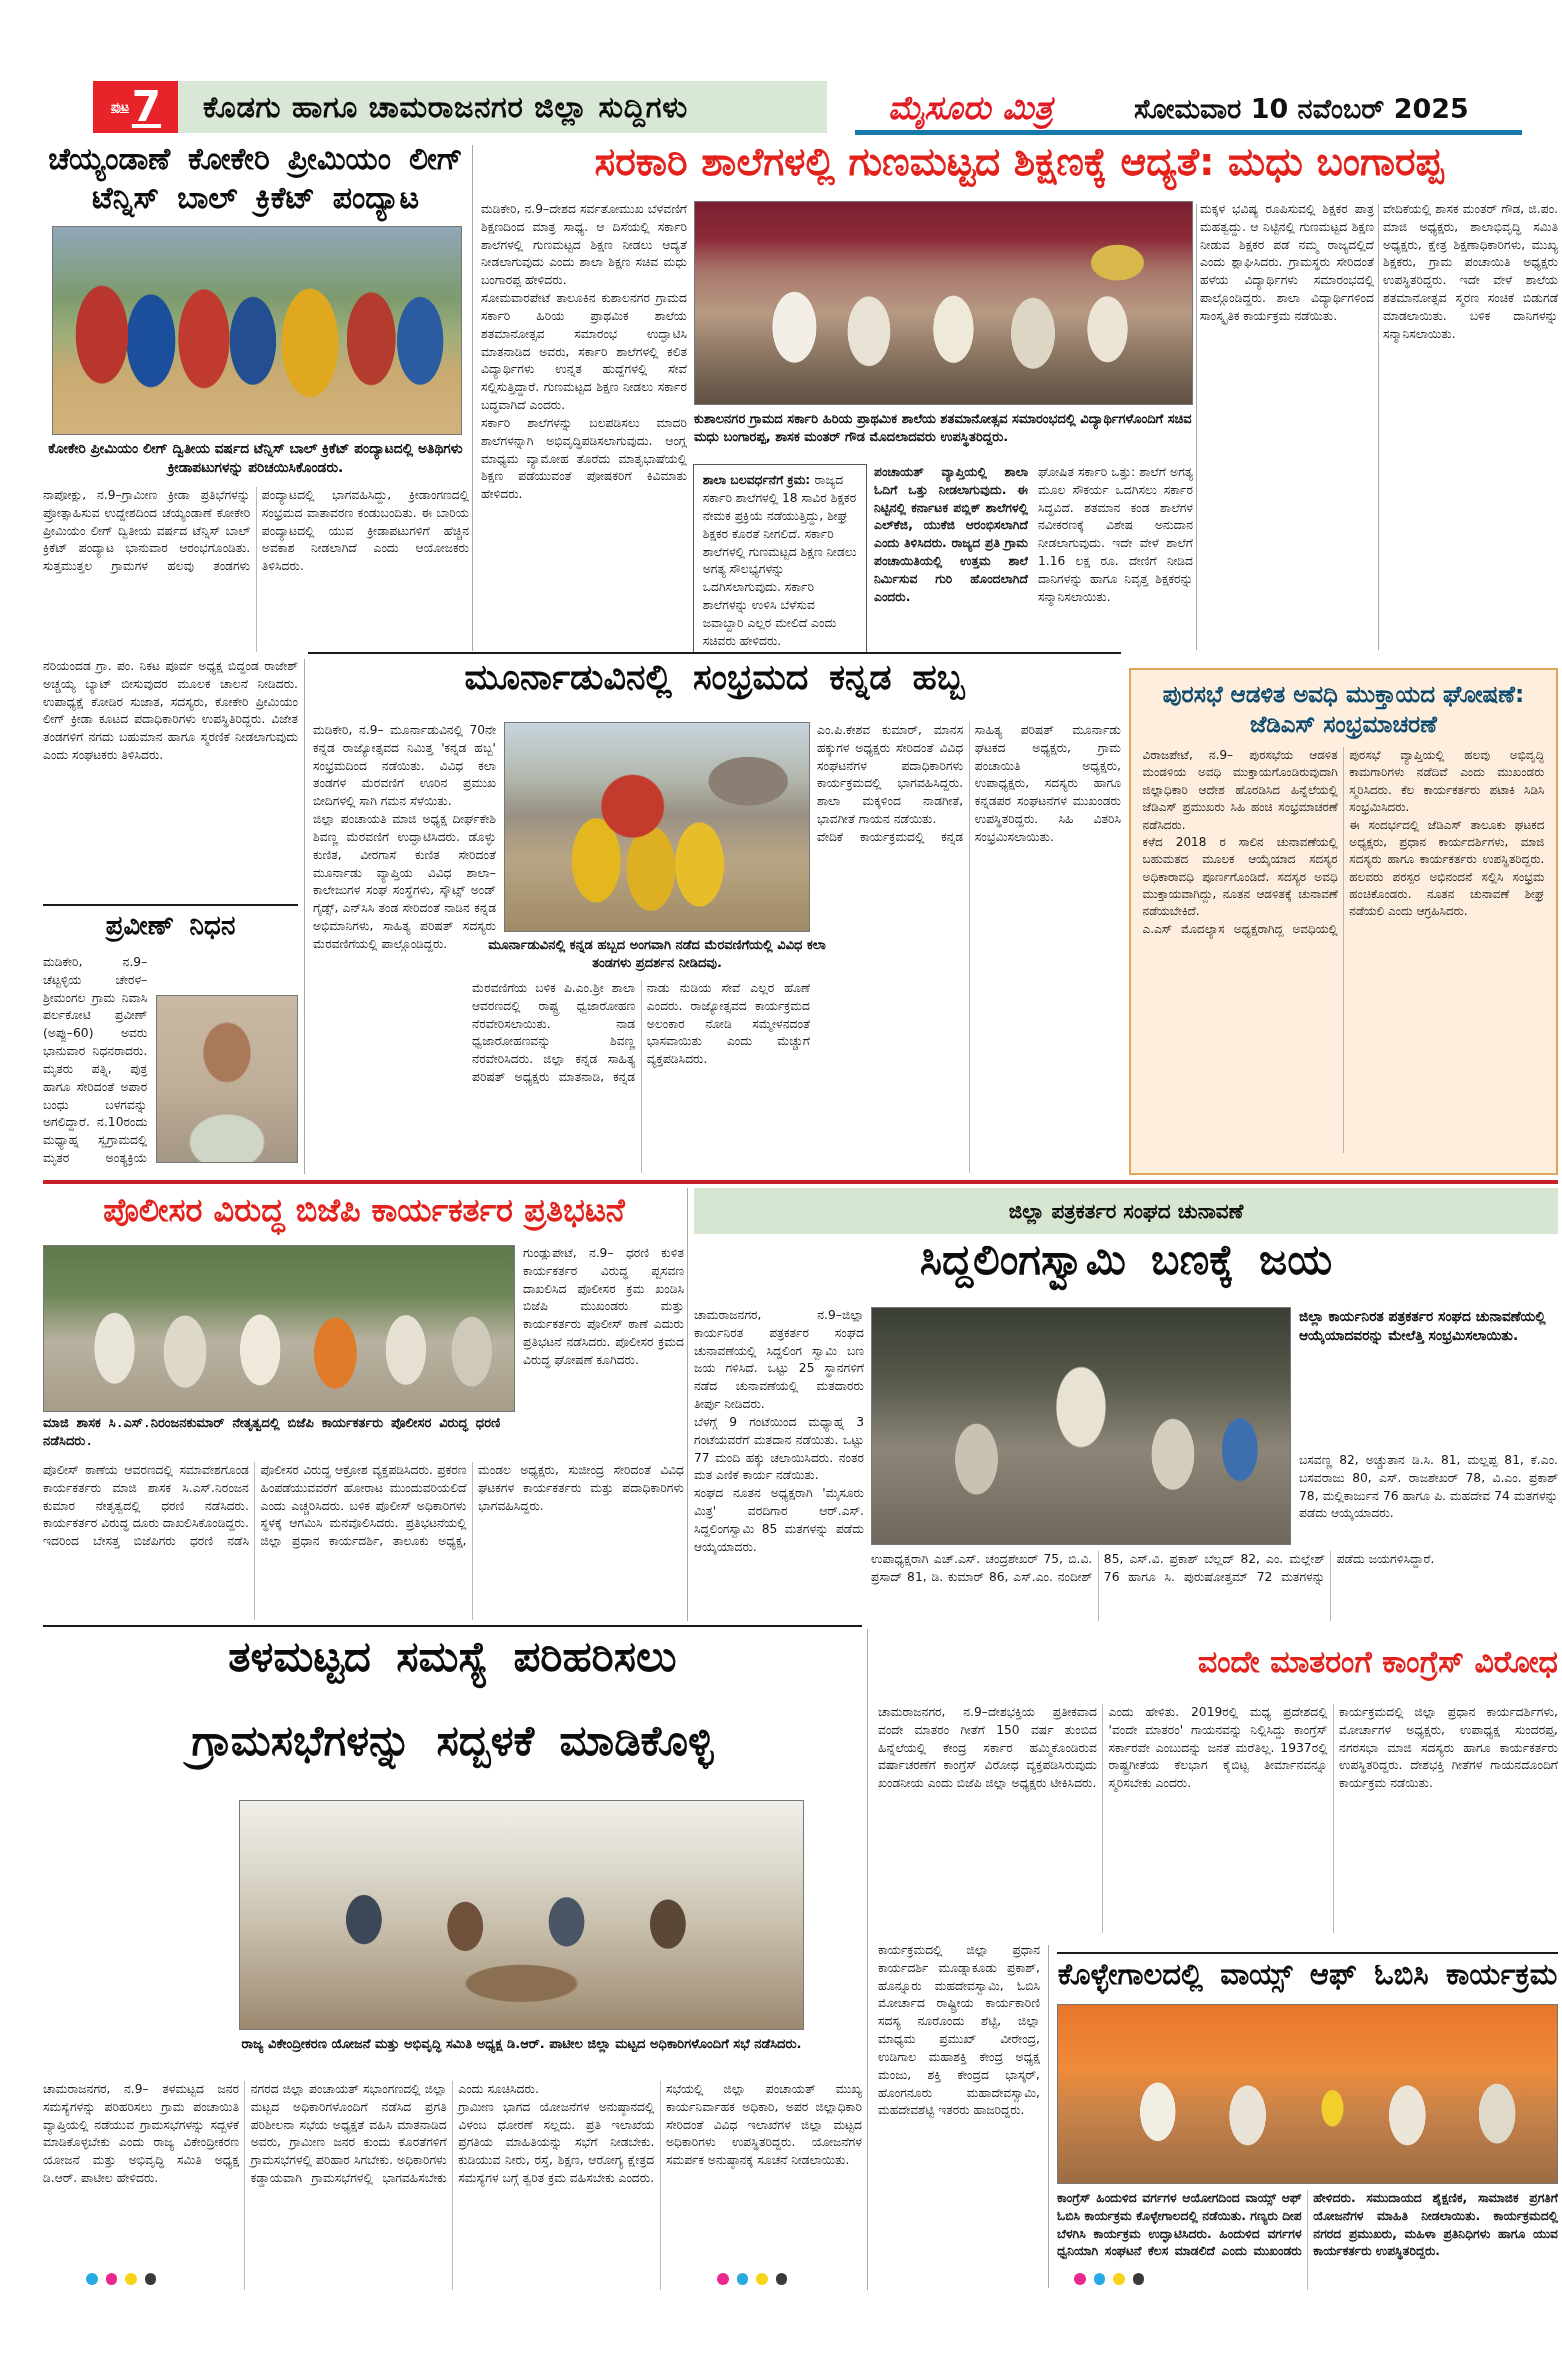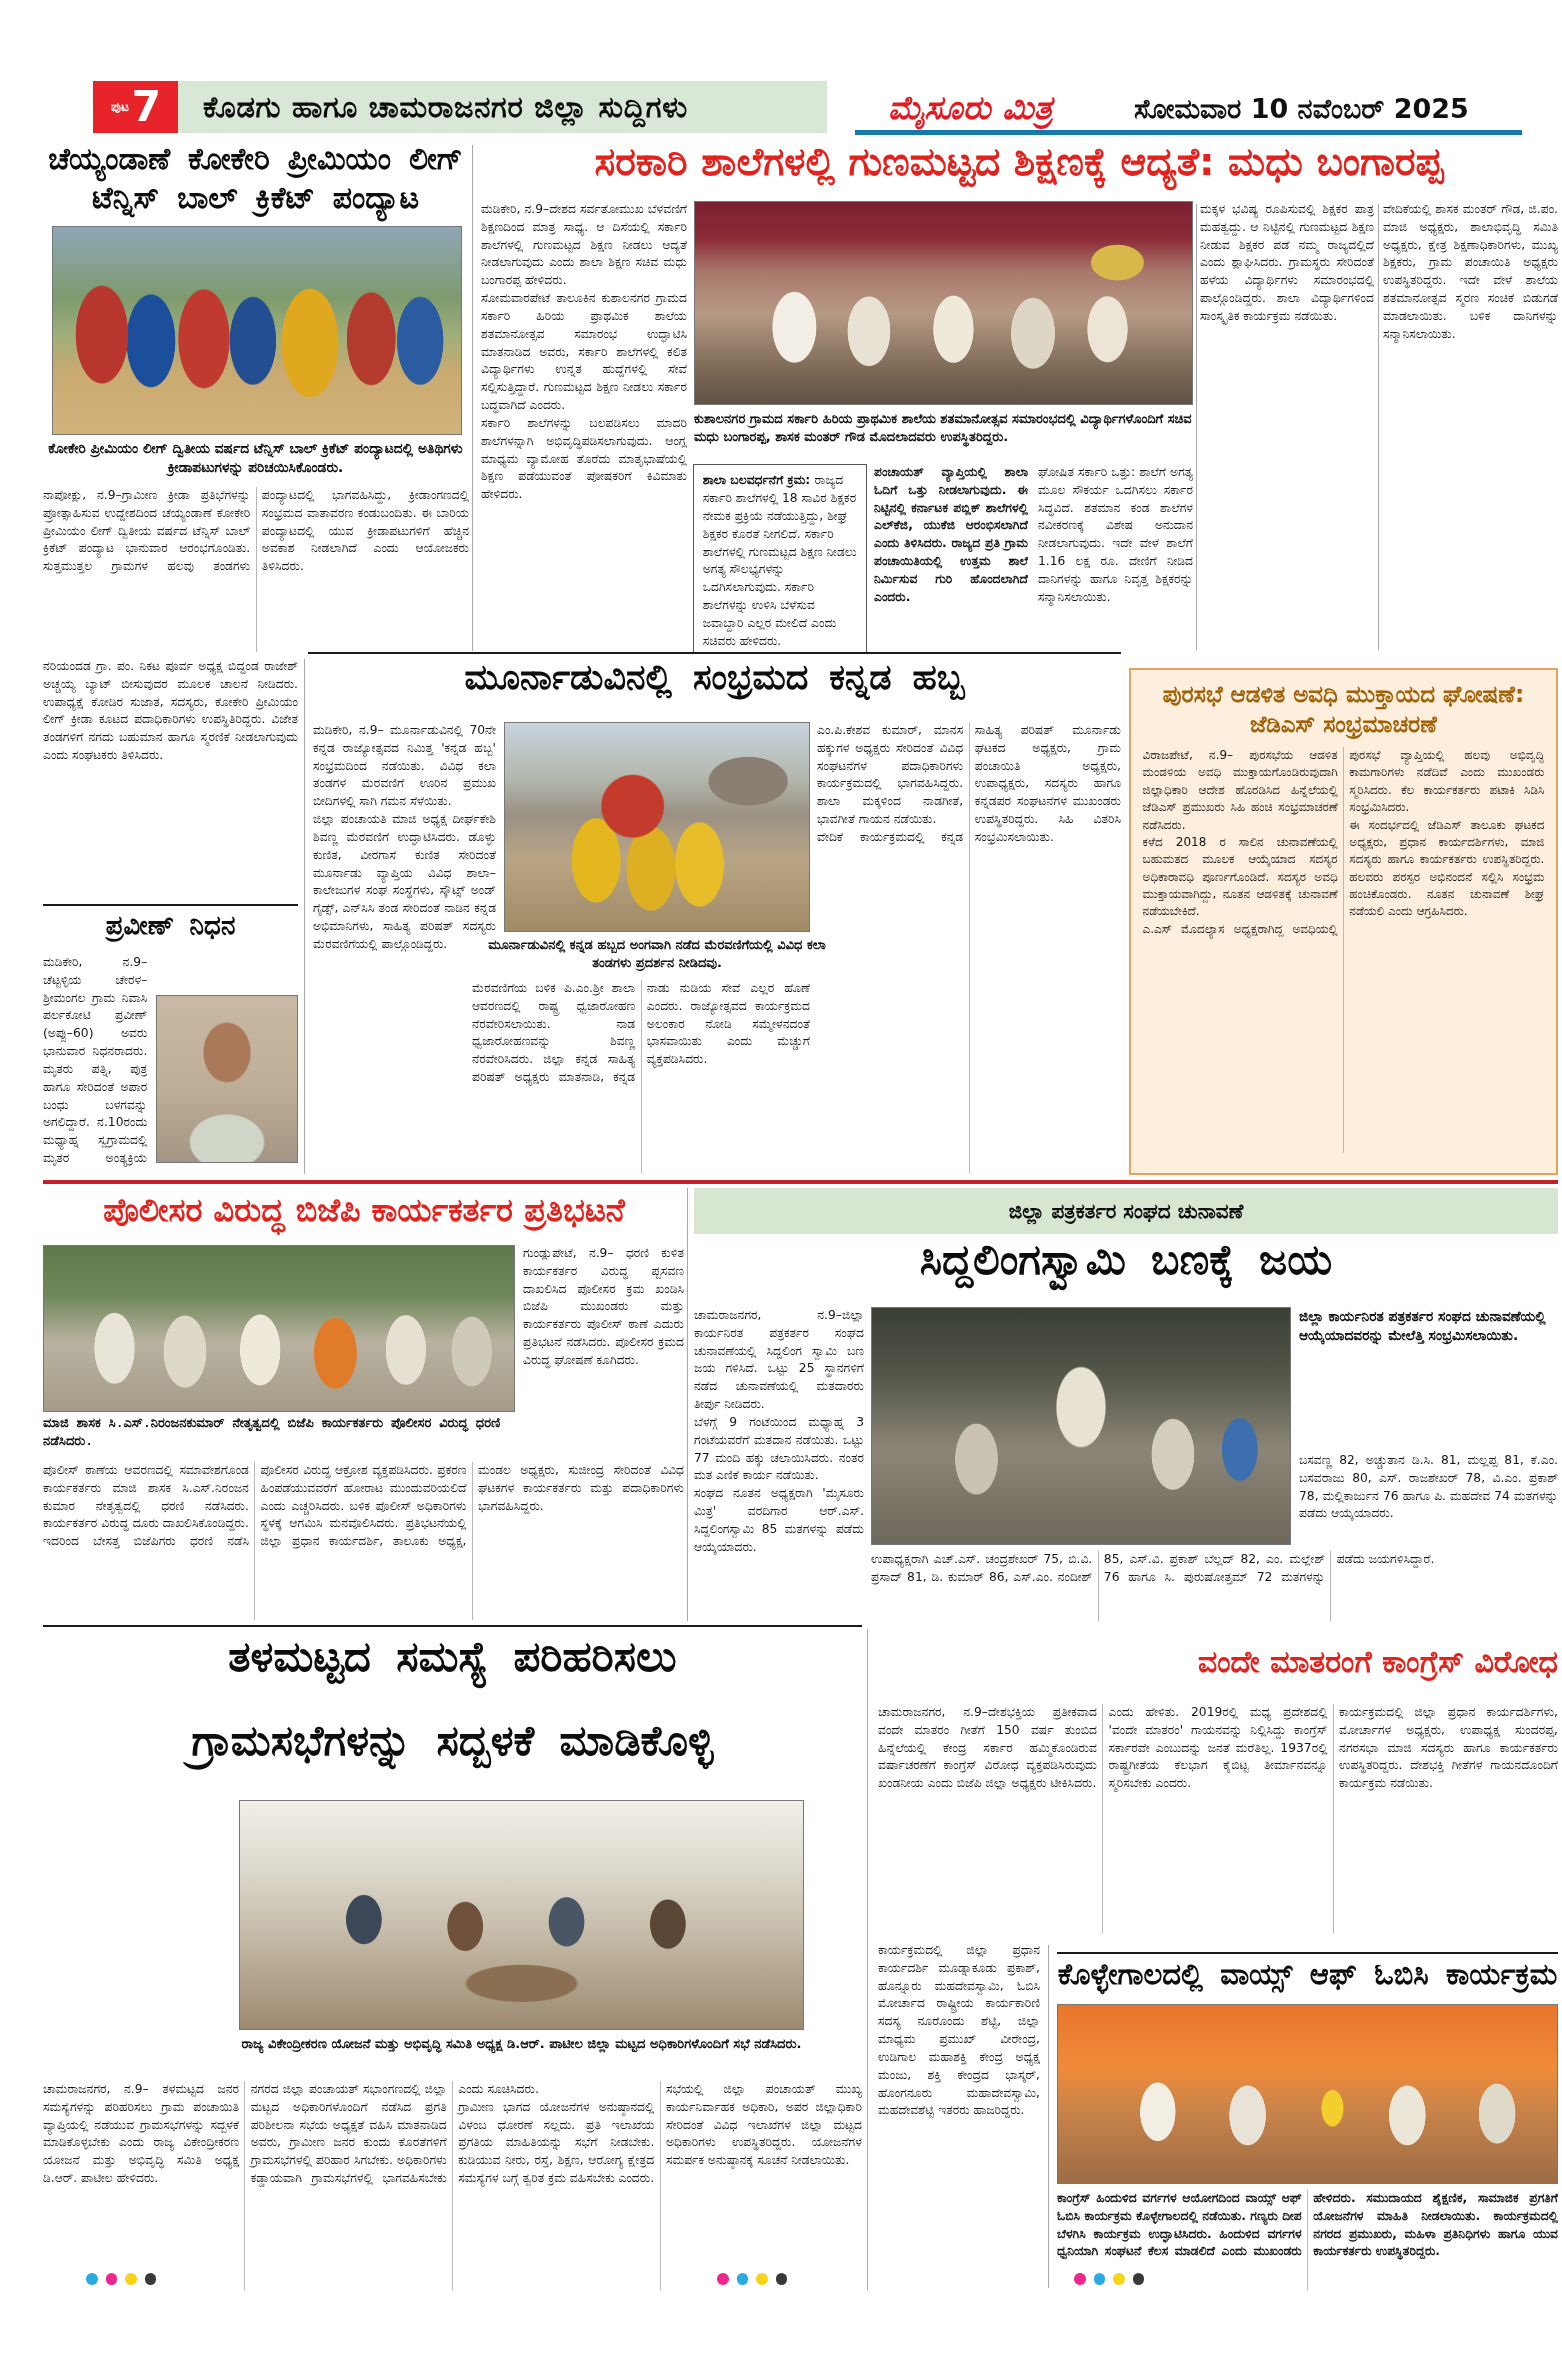--- a/index.html
+++ b/index.html
@@ -112,7 +112,7 @@
 
 <div id="page">
 
-  <div class="abs page-box" style="left:93px; top:81px; width:86px; height:52px;">
+  <div class="abs page-box" style="left:93px; top:81px; width:86px; height:52px;text-decoration:underline;">
     <span class="lbl">ಪುಟ</span>
     <span class="num">7</span>
   </div>

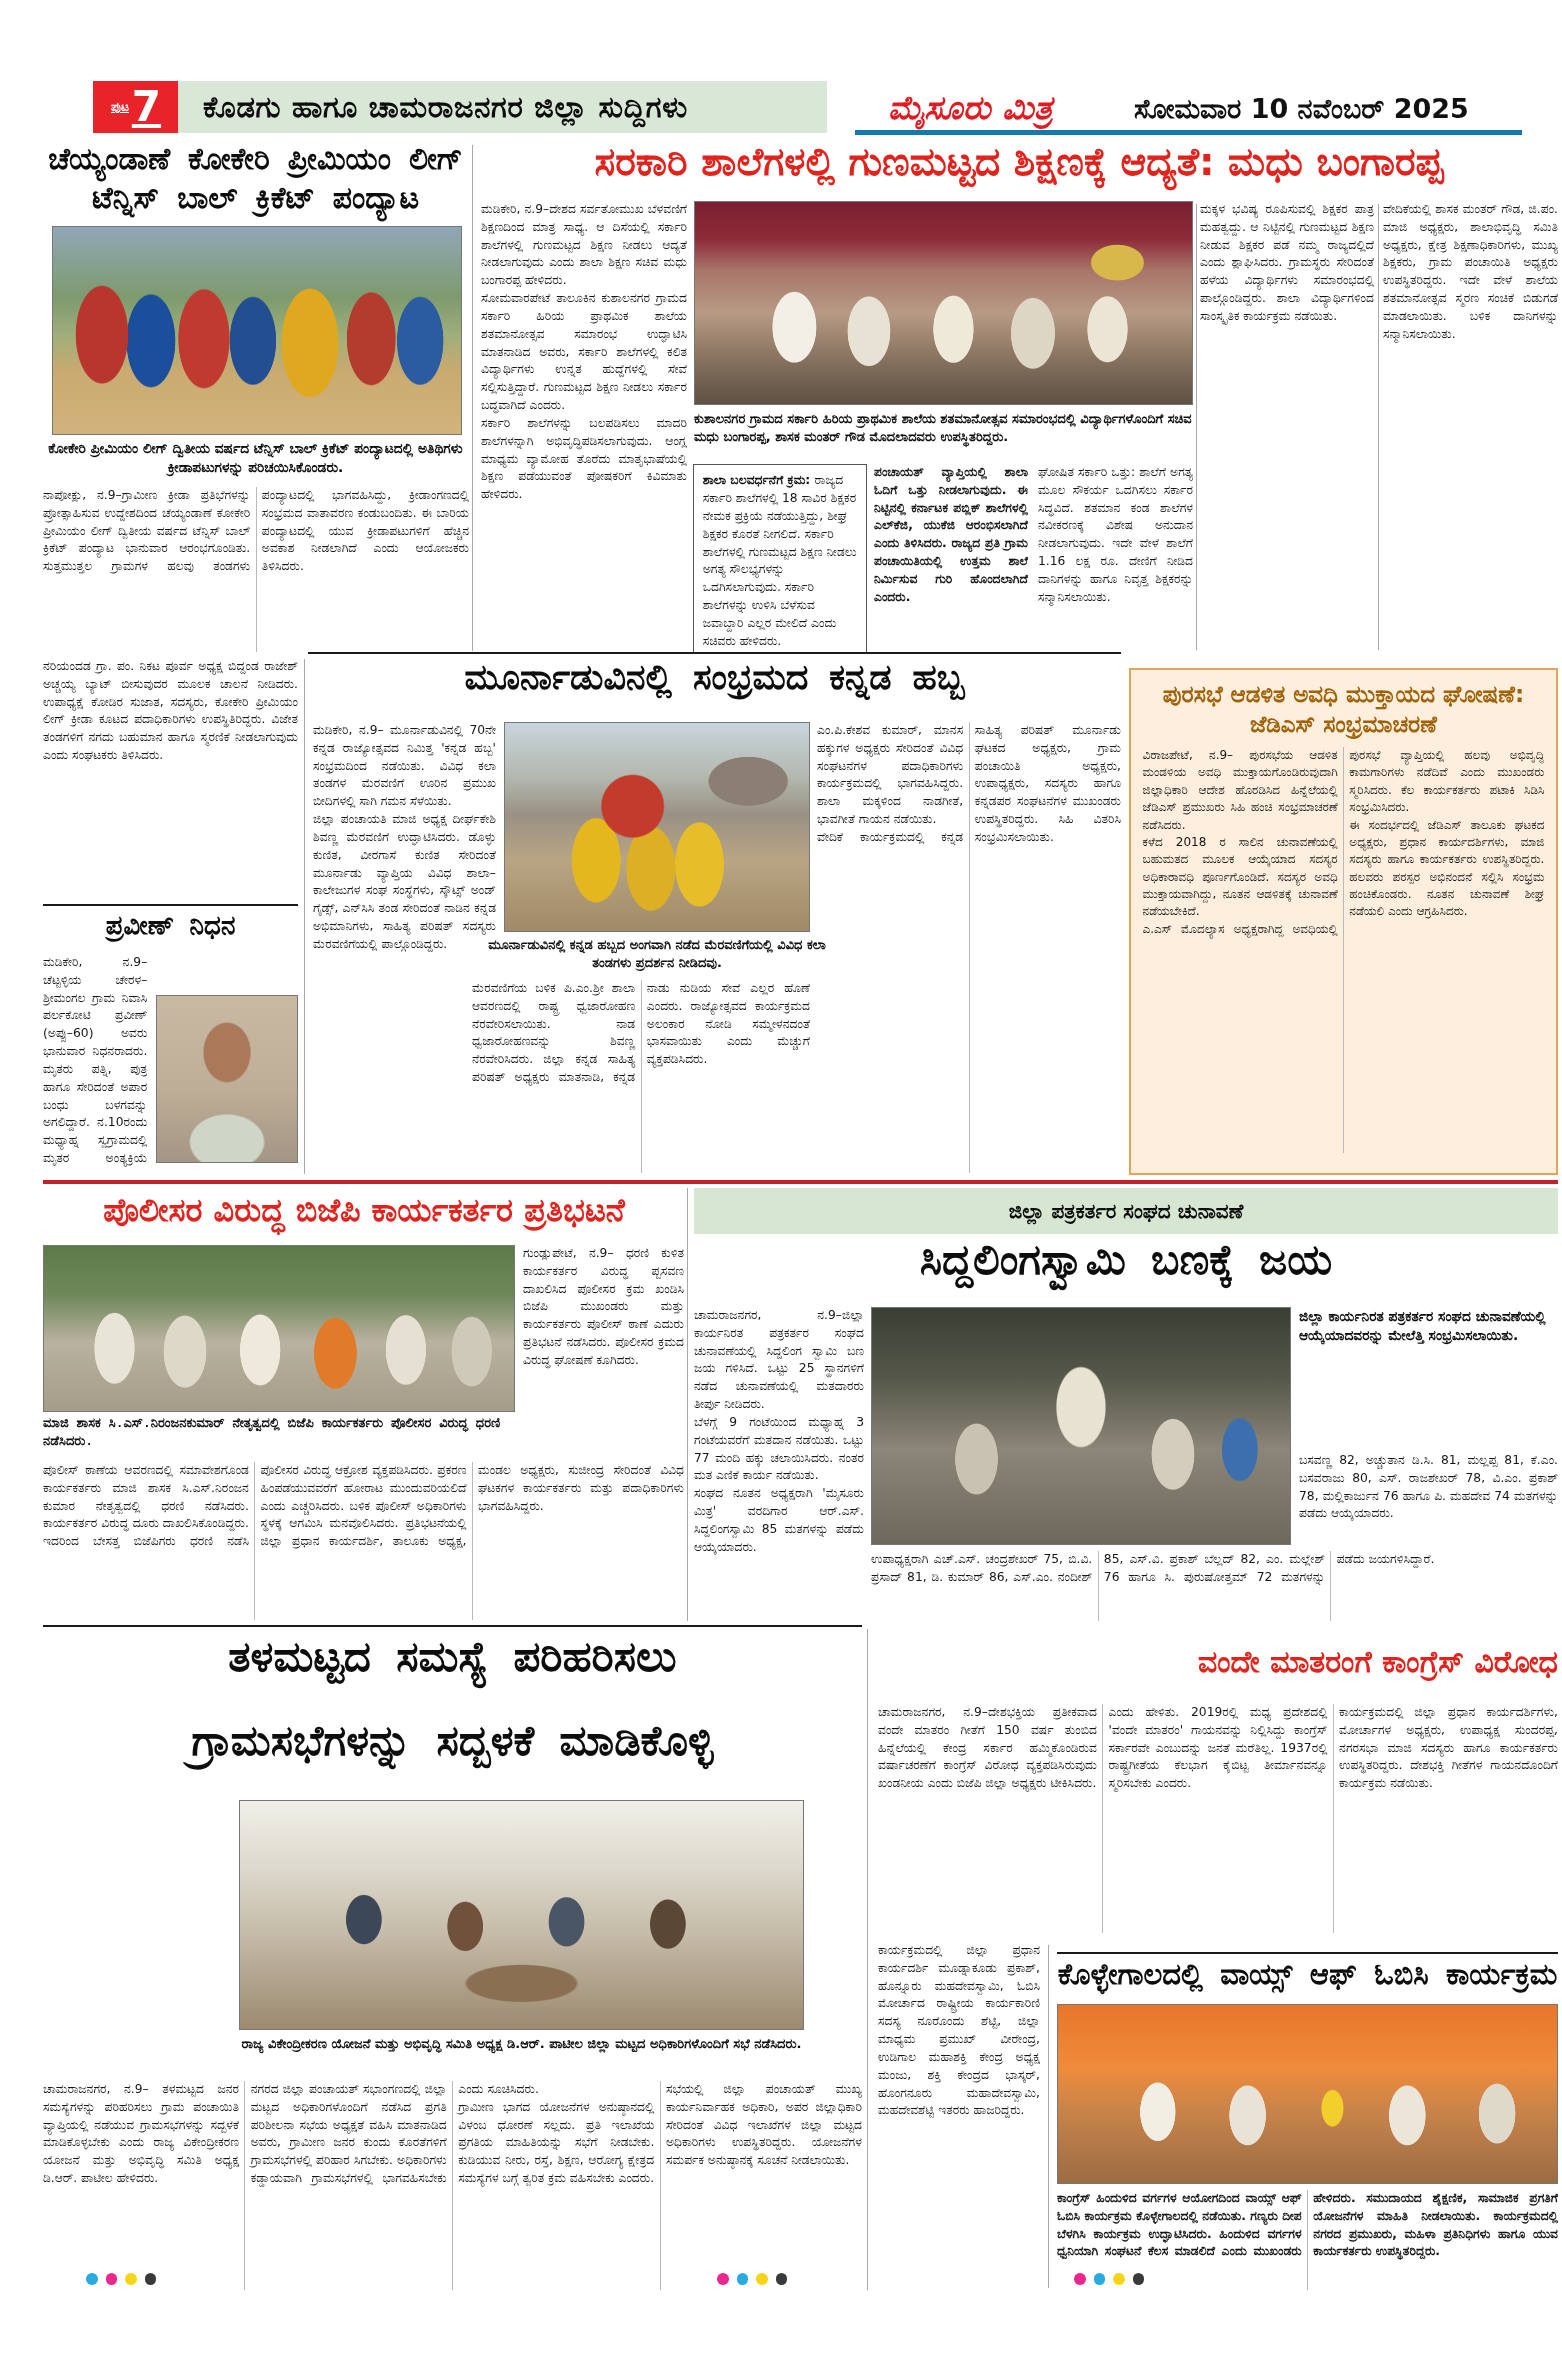--- a/index.html
+++ b/index.html
@@ -39,7 +39,7 @@
   .kicker span { font-size:20px; font-weight:bold; color:#0d0d0d; }
 
   .jds-box { background:#fdeedd; border:2.9px solid #e2a35c; padding:10px 11.6px; }
-  .jds-box .bh { font-size:23px; font-weight:bold; color:#a16207; text-align:center; line-height:1.3; margin-bottom:7.2px; }
+  .jds-box .bh { font-size:23px; font-weight:bold; color:#0c4a6e; text-align:center; line-height:1.3; margin-bottom:7.2px; }
 
   .inline-box { border:1.4px solid #555; padding:7.2px 8.7px; }
   .lead-in { font-weight:bold; }

